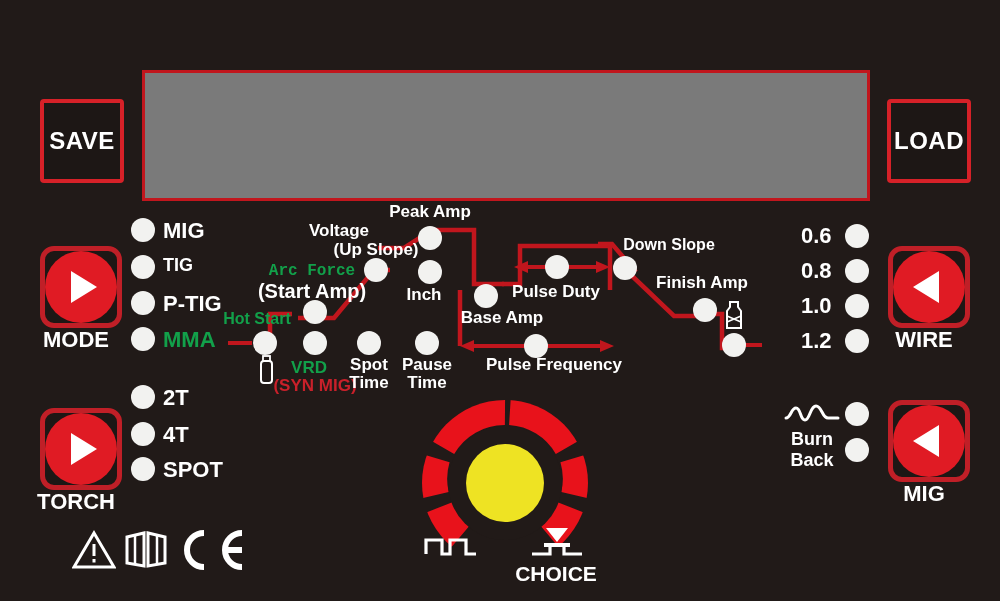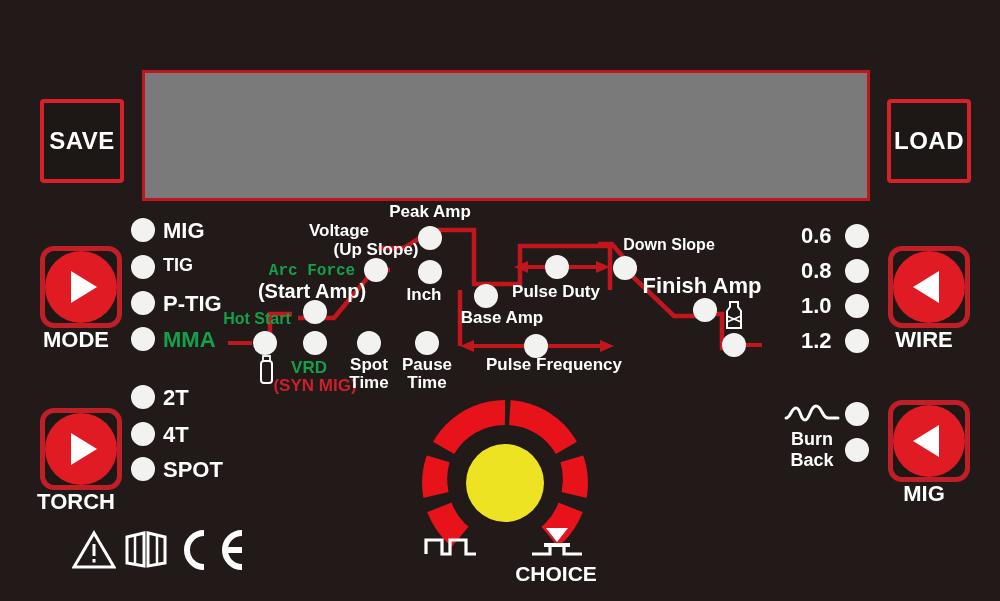--- a/index.html
+++ b/index.html
@@ -214,7 +214,7 @@
 
   <div class="lbl ctr" style="left:669px;top:236px;font-size:16px;">Down Slope</div>
 
-  <div class="lbl ctr" style="left:702px;top:273px;font-size:22px;text-align:center;">Finish Amp</div>
+  <div class="lbl ctr" style="left:702px;top:273px;font-size:17px;text-align:center;">Finish Amp</div>
 
   <div class="lbl green ctr" style="left:309px;top:358px;font-size:17px;">VRD</div>
   <div class="lbl red ctr" style="left:315px;top:376px;font-size:17px;">(SYN MIG)</div>

